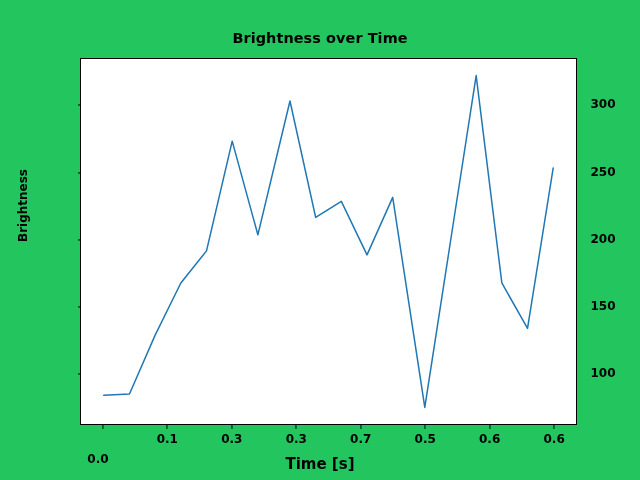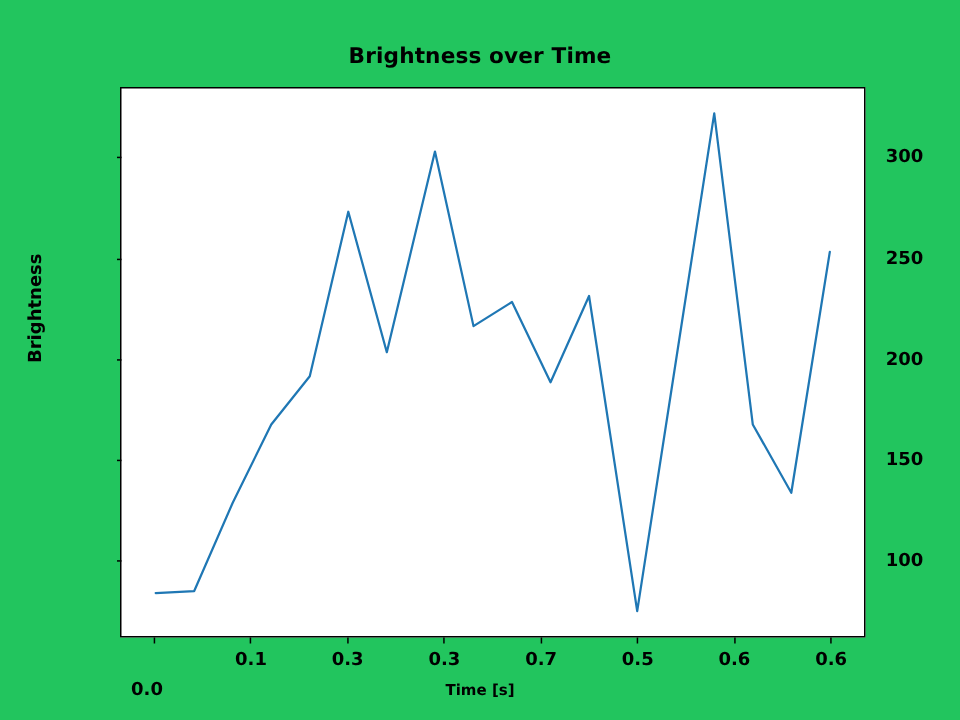--- a/index.html
+++ b/index.html
@@ -91,7 +91,7 @@
     top: 455px;
     width: 640px;
     text-align: center;
-    font-size: 10px;
+    font-size: 15px;
     color: #000000;
   }
   #ytick-labels, #ytick-marks {

